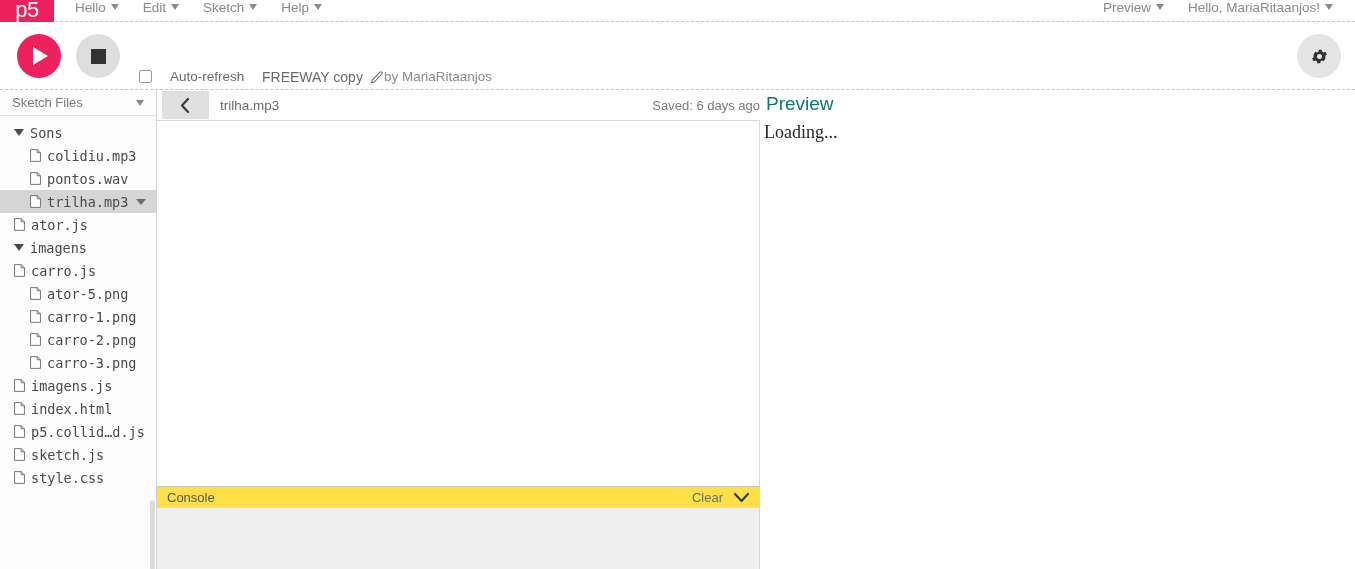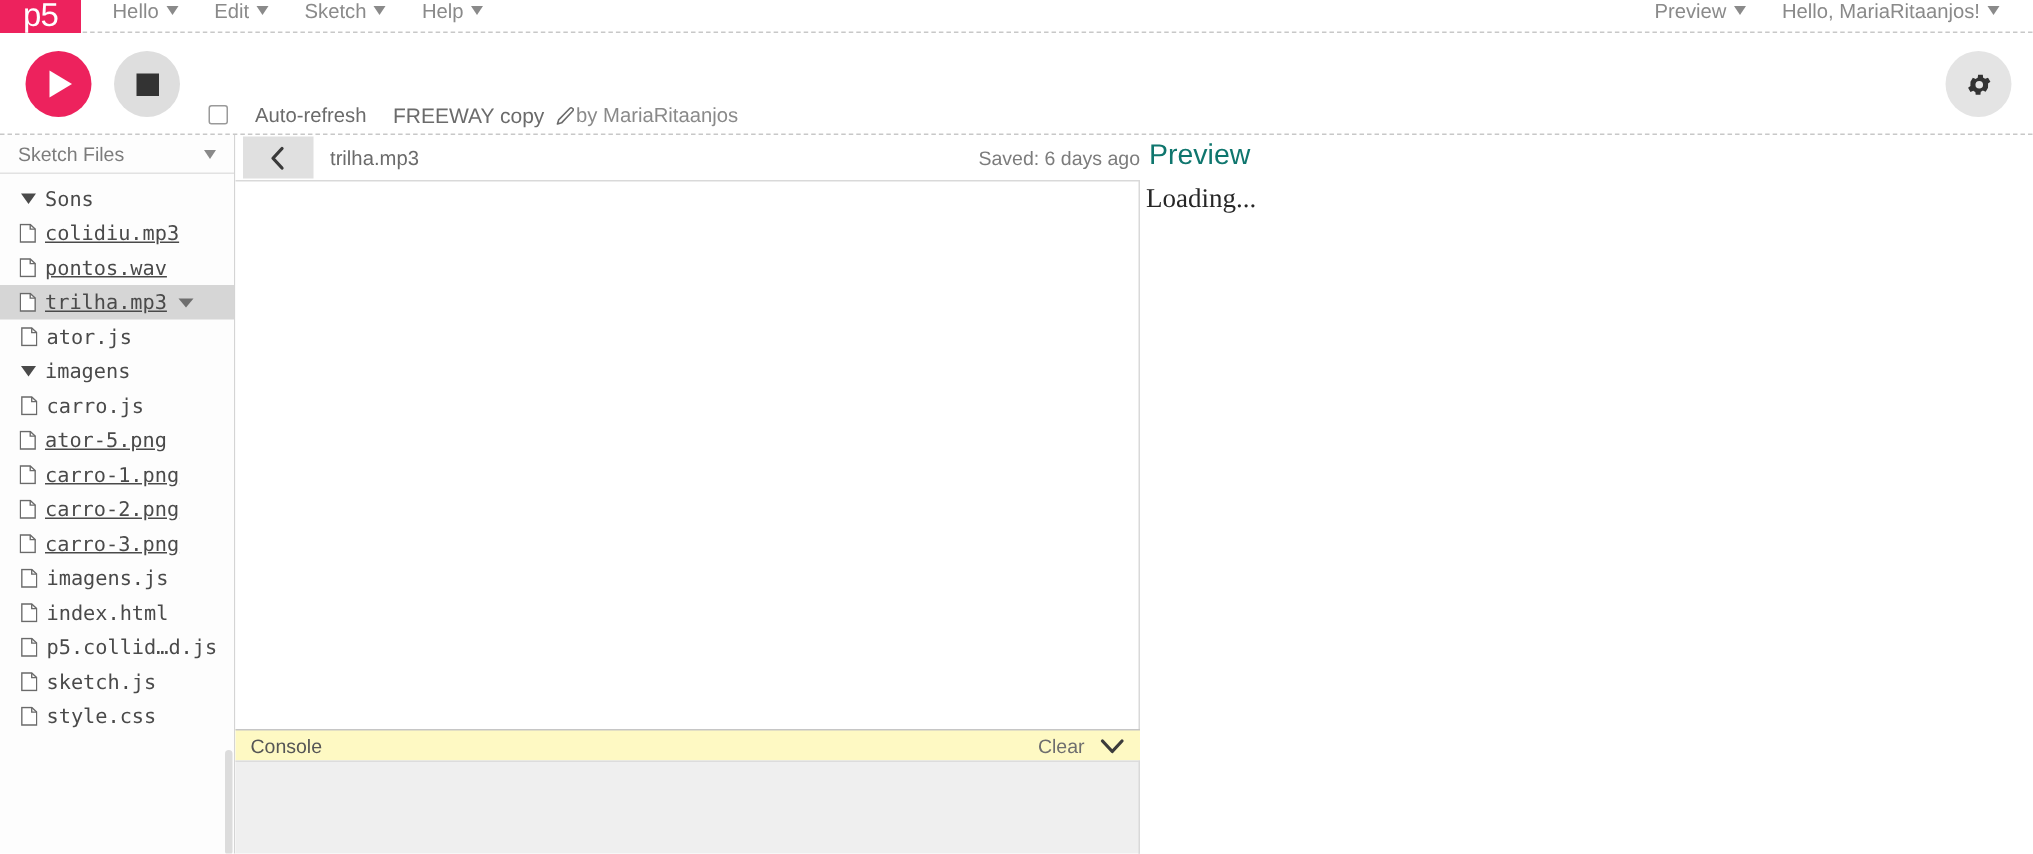--- a/index.html
+++ b/index.html
@@ -126,7 +126,7 @@
   }
   .file-row.selected { background: #d6d6d6; }
   .depth0 { padding-left: 14px; }
-  .depth1 { padding-left: 13px; text-decoration: underline; }
+  .depth1 { padding-left: 30px; }
   .tri-open {
     width: 0; height: 0; margin-right: 6px; flex: none;
     border-left: 5px solid transparent;

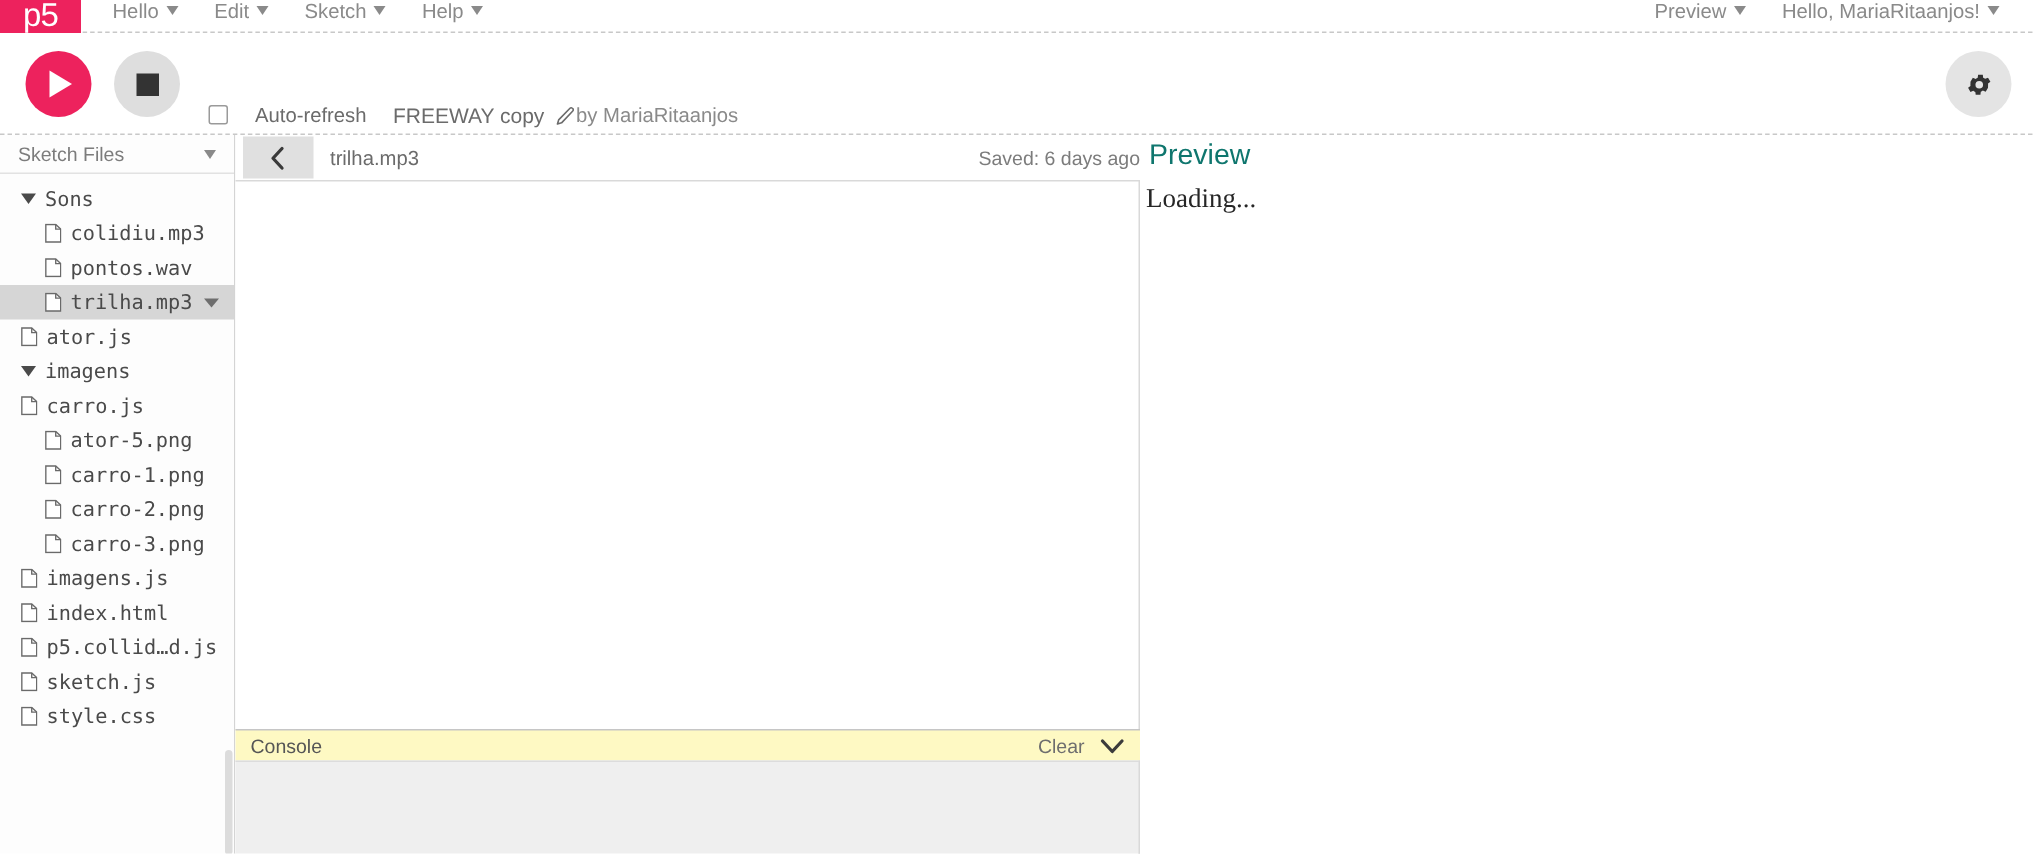--- a/index.html
+++ b/index.html
@@ -181,7 +181,7 @@
     width: 603px; height: 83px;
   }
   #console-header {
-    height: 21px; background: #fef9c3;
+    height: 21px; background: #fde047;
     display: flex; align-items: center; justify-content: space-between;
     padding: 0 10px 0 10px;
     border-top: 1px solid #c6c6c6;

